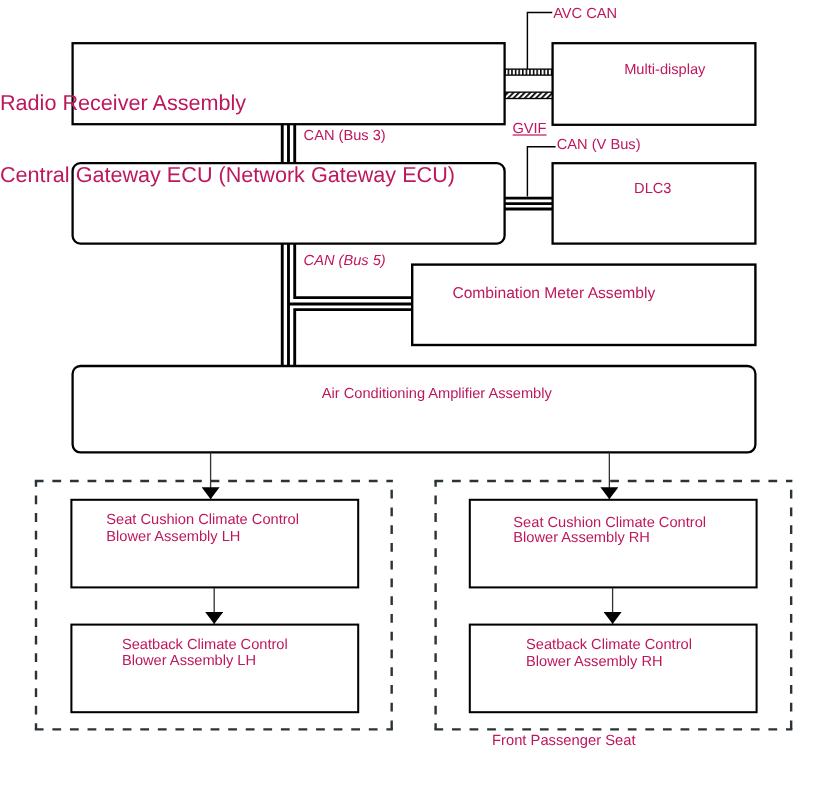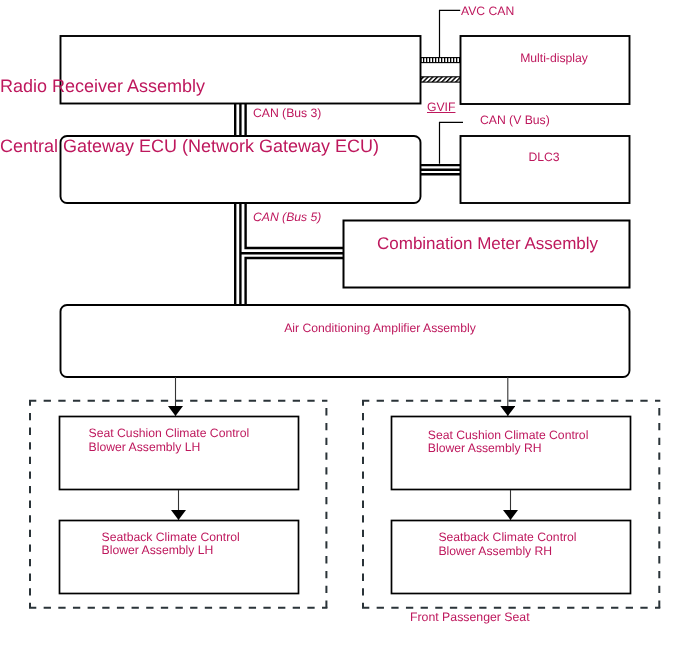--- a/index.html
+++ b/index.html
@@ -132,7 +132,7 @@
   <div class="lbl" style="left:461px;top:5px;font-size:12.2px;">AVC CAN</div>
   <div class="lbl" style="left:427px;top:101px;font-size:12.2px;text-decoration:underline;">GVIF</div>
   <div class="lbl" style="left:253px;top:107px;font-size:12.2px;">CAN (Bus 3)</div>
-  <div class="lbl" style="left:480px;top:114px;font-size:12.2px;">CAN (V Bus)</div>
+  <div class="lbl" style="left:464px;top:114px;font-size:12.2px;">CAN (V Bus)</div>
   <div class="lbl" style="left:253px;top:211px;font-size:12.2px;font-style:italic;">CAN (Bus 5)</div>
 
   <div class="lbl" style="left:88.6px;top:426.8px;font-size:12.2px;line-height:13.7px;">

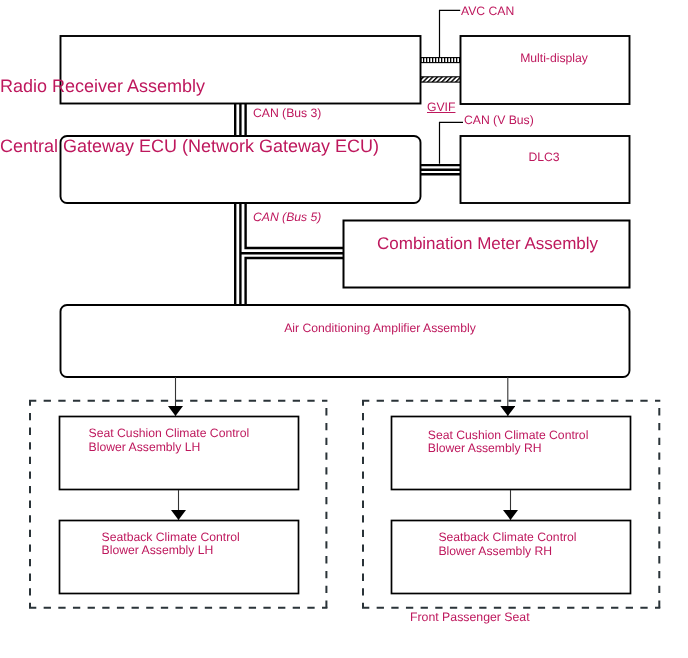--- a/index.html
+++ b/index.html
@@ -126,7 +126,7 @@
   <div class="lbl" style="left:438px;top:52px;width:200px;text-align:center;font-size:12.2px;margin-left:16px;">Multi-display</div>
   <div class="lbl" style="left:0;top:140px;width:457px;font-size:18px;">Central Gateway ECU (Network Gateway ECU)</div>
   <div class="lbl" style="left:444px;top:151px;width:200px;text-align:center;font-size:12.2px;">DLC3</div>
-  <div class="lbl" style="left:377px;top:237px;width:200px;text-align:right;font-size:17px;">Combination Meter Assembly</div>
+  <div class="lbl" style="left:377px;top:237px;width:200px;text-align:left;font-size:13px;">Combination Meter Assembly</div>
   <div class="lbl" style="left:264px;top:322px;width:200px;text-align:center;font-size:12.2px;margin-left:16px;">Air Conditioning Amplifier Assembly</div>
 
   <div class="lbl" style="left:461px;top:5px;font-size:12.2px;">AVC CAN</div>

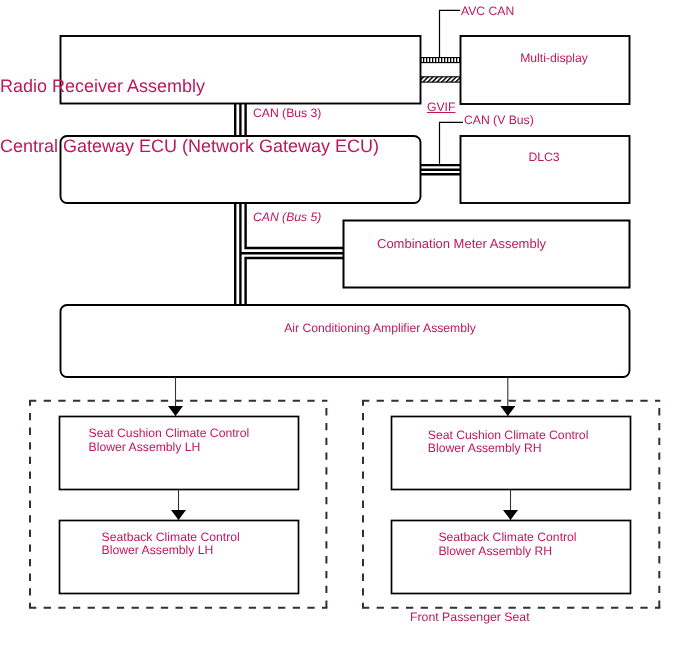--- a/index.html
+++ b/index.html
@@ -127,7 +127,7 @@
   <div class="lbl" style="left:0;top:140px;width:457px;font-size:18px;">Central Gateway ECU (Network Gateway ECU)</div>
   <div class="lbl" style="left:444px;top:151px;width:200px;text-align:center;font-size:12.2px;">DLC3</div>
   <div class="lbl" style="left:377px;top:237px;width:200px;text-align:left;font-size:13px;">Combination Meter Assembly</div>
-  <div class="lbl" style="left:264px;top:322px;width:200px;text-align:center;font-size:12.2px;margin-left:16px;">Air Conditioning Amplifier Assembly</div>
+  <div class="lbl" style="left:264px;top:322px;width:200px;text-align:center;font-size:12.2px;">Air Conditioning Amplifier Assembly</div>
 
   <div class="lbl" style="left:461px;top:5px;font-size:12.2px;">AVC CAN</div>
   <div class="lbl" style="left:427px;top:101px;font-size:12.2px;text-decoration:underline;">GVIF</div>

